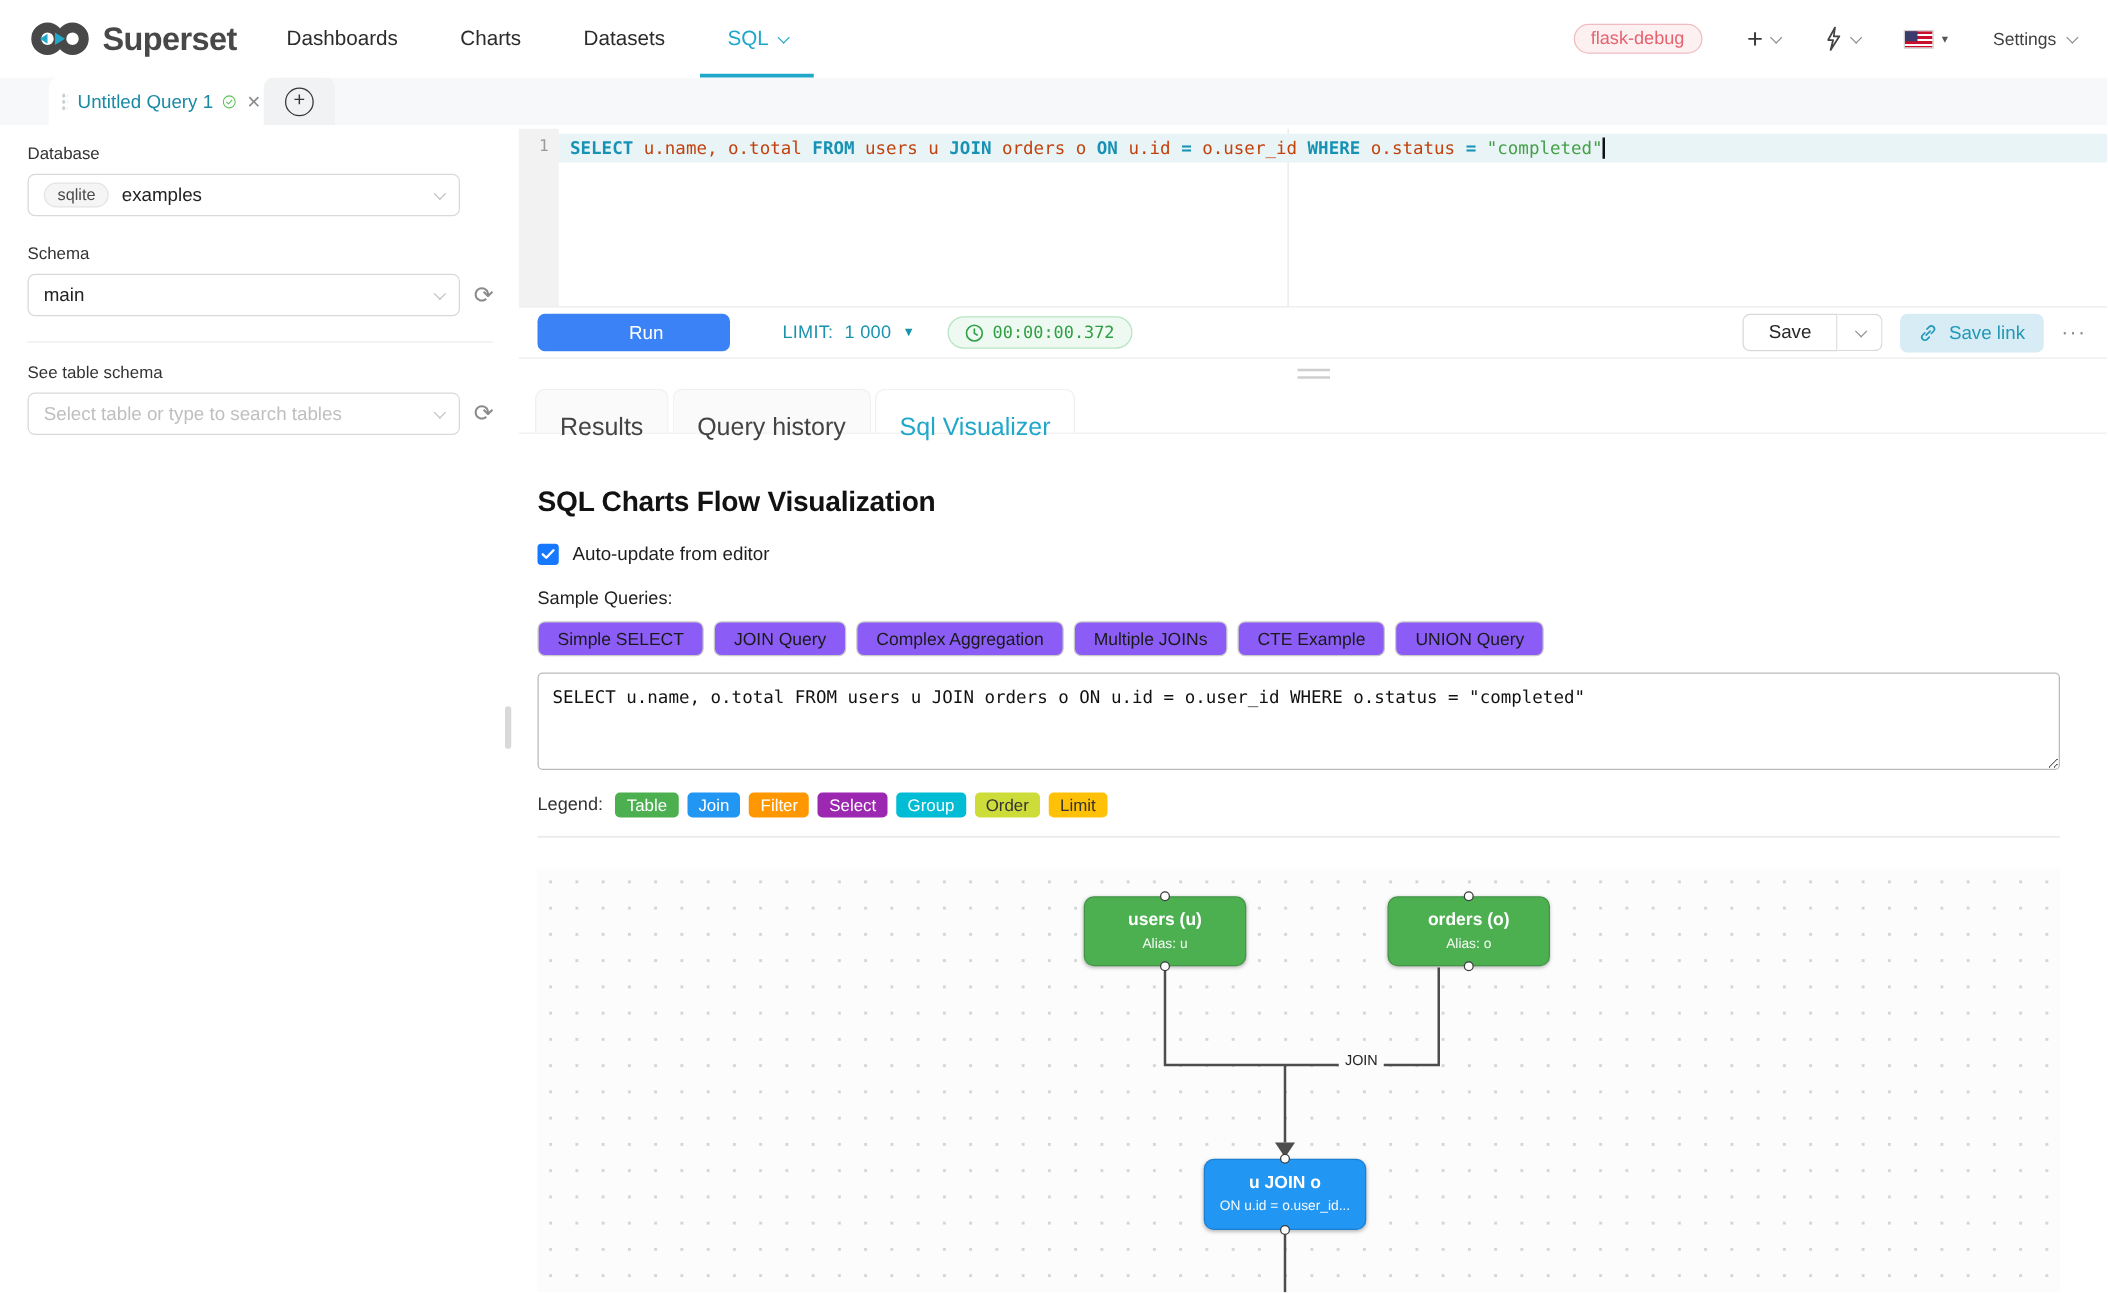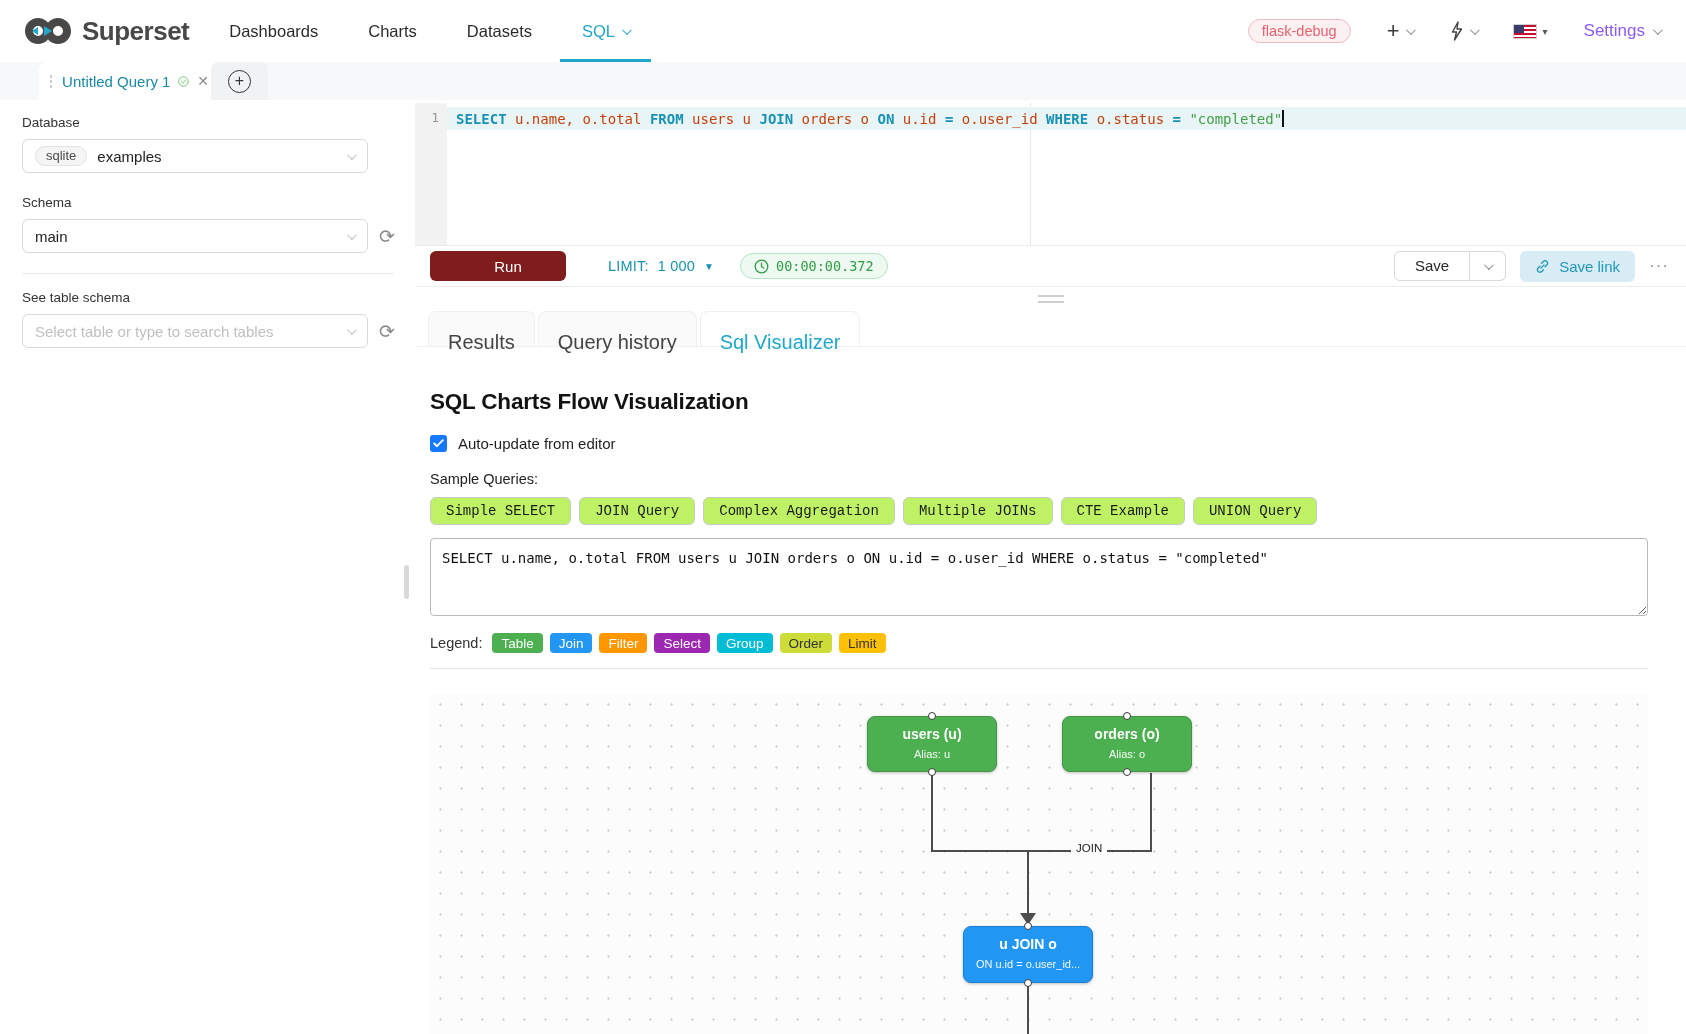--- a/index.html
+++ b/index.html
@@ -25,7 +25,7 @@
   .flag { width:24px; height:15px; background:repeating-linear-gradient(#c8102e 0 2px, #ffffff 2px 4px); position:relative; border:0.5px solid #d0d0d0; }
   .flag::after { content:""; position:absolute; left:0; top:0; width:10px; height:8px; background:#3c3b6e; }
   .caret-solid { font-size:10px; color:#555; }
-  .settings { font-size:17px; color:#8b5cf6; display:flex; align-items:center; gap:8px; cursor:pointer; }
+  .settings { font-size:14px; color:#404040; display:flex; align-items:center; gap:8px; cursor:pointer; }
 
   
   .tabstrip { position:absolute; top:62px; left:0; right:0; height:38px; background:#f7f8fa; }

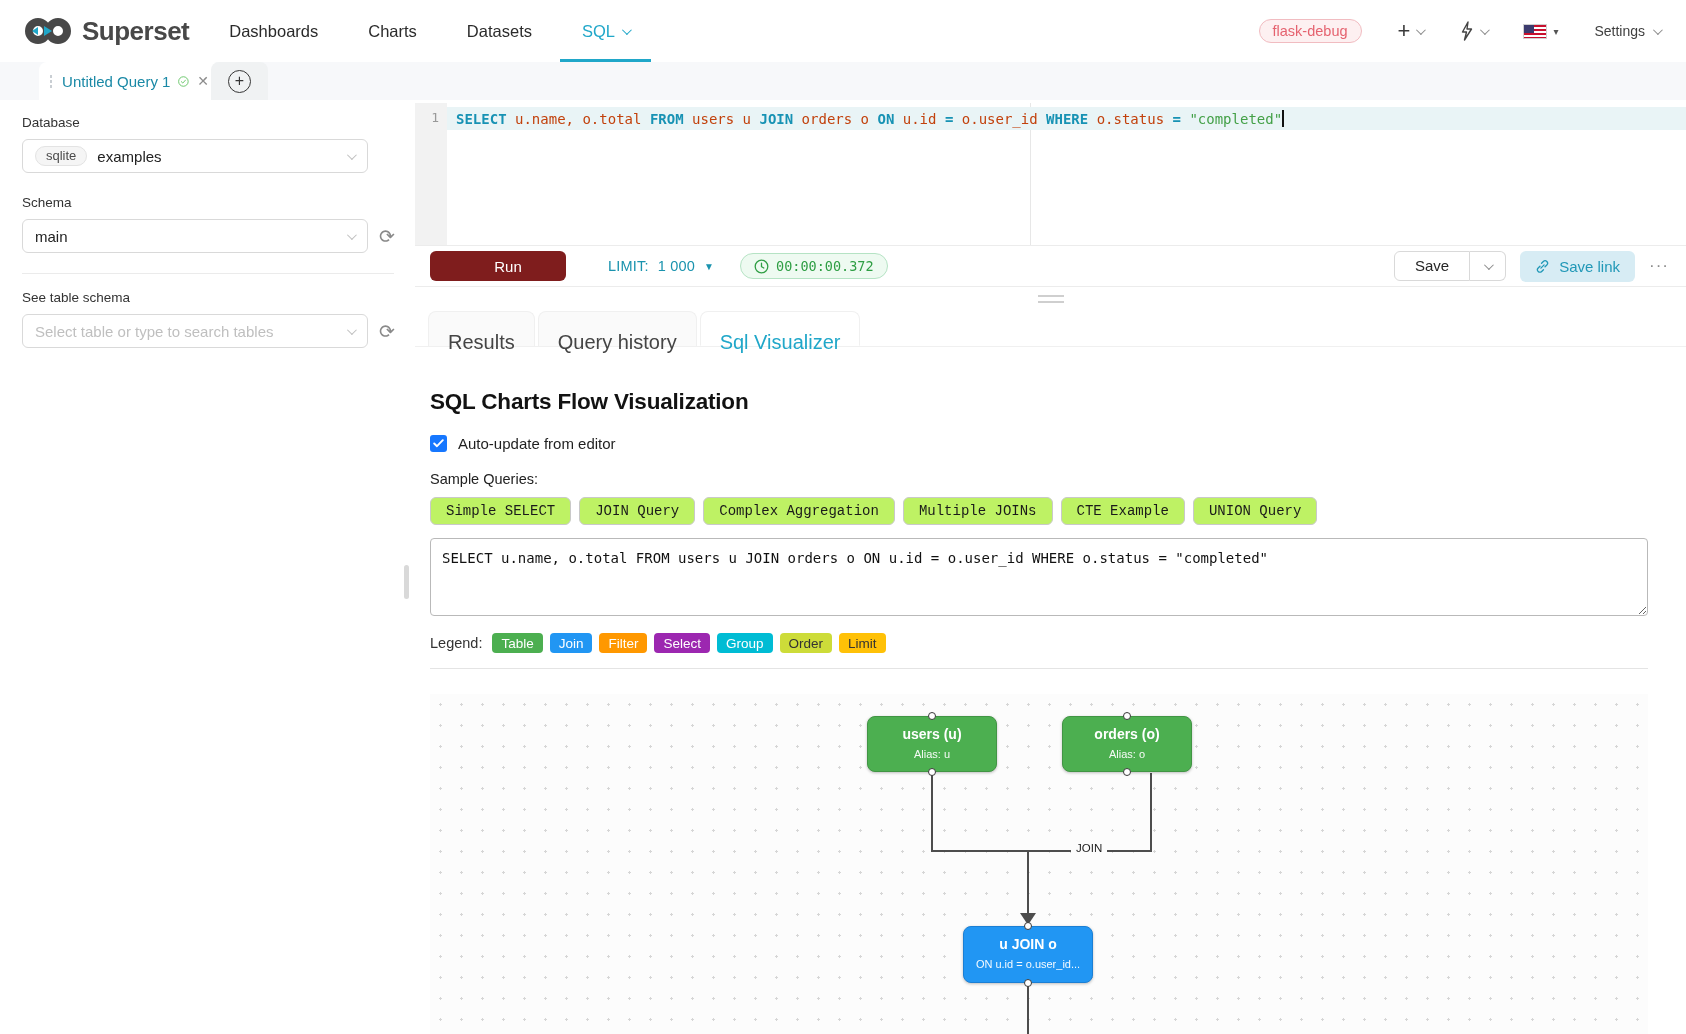--- a/index.html
+++ b/index.html
@@ -65,7 +65,7 @@
 
   
   .toolbar { position:absolute; left:0; right:0; top:145px; height:42px; border-top:1px solid #ececec; border-bottom:1px solid #ececec; display:flex; align-items:center; padding:0 17px 0 15px; background:#fff; }
-  .run-btn { width:136px; height:30px; background:#7f1d1d; color:#fff; border:none; border-radius:6px; font-size:15px; font-family:"Liberation Sans",sans-serif; cursor:pointer;padding-left:26px; }
+  .run-btn { width:154px; height:30px; background:#3b82f6; color:#fff; border:none; border-radius:6px; font-size:15px; font-family:"Liberation Sans",sans-serif; cursor:pointer;padding-left:26px; }
   .limit { margin-left:42px; color:#1a93ae; font-size:14.5px; display:flex; align-items:center; gap:9px; cursor:pointer; letter-spacing:0.2px; }
   .limit-caret { font-size:10px; }
   .timer { margin-left:26px; border:1px solid #b5e3c4; background:#eefaf1; color:#2f9e44; border-radius:14px; padding:4px 13px; font-family:"DejaVu Sans Mono", monospace; font-size:13.5px; display:flex; align-items:center; gap:7px; }

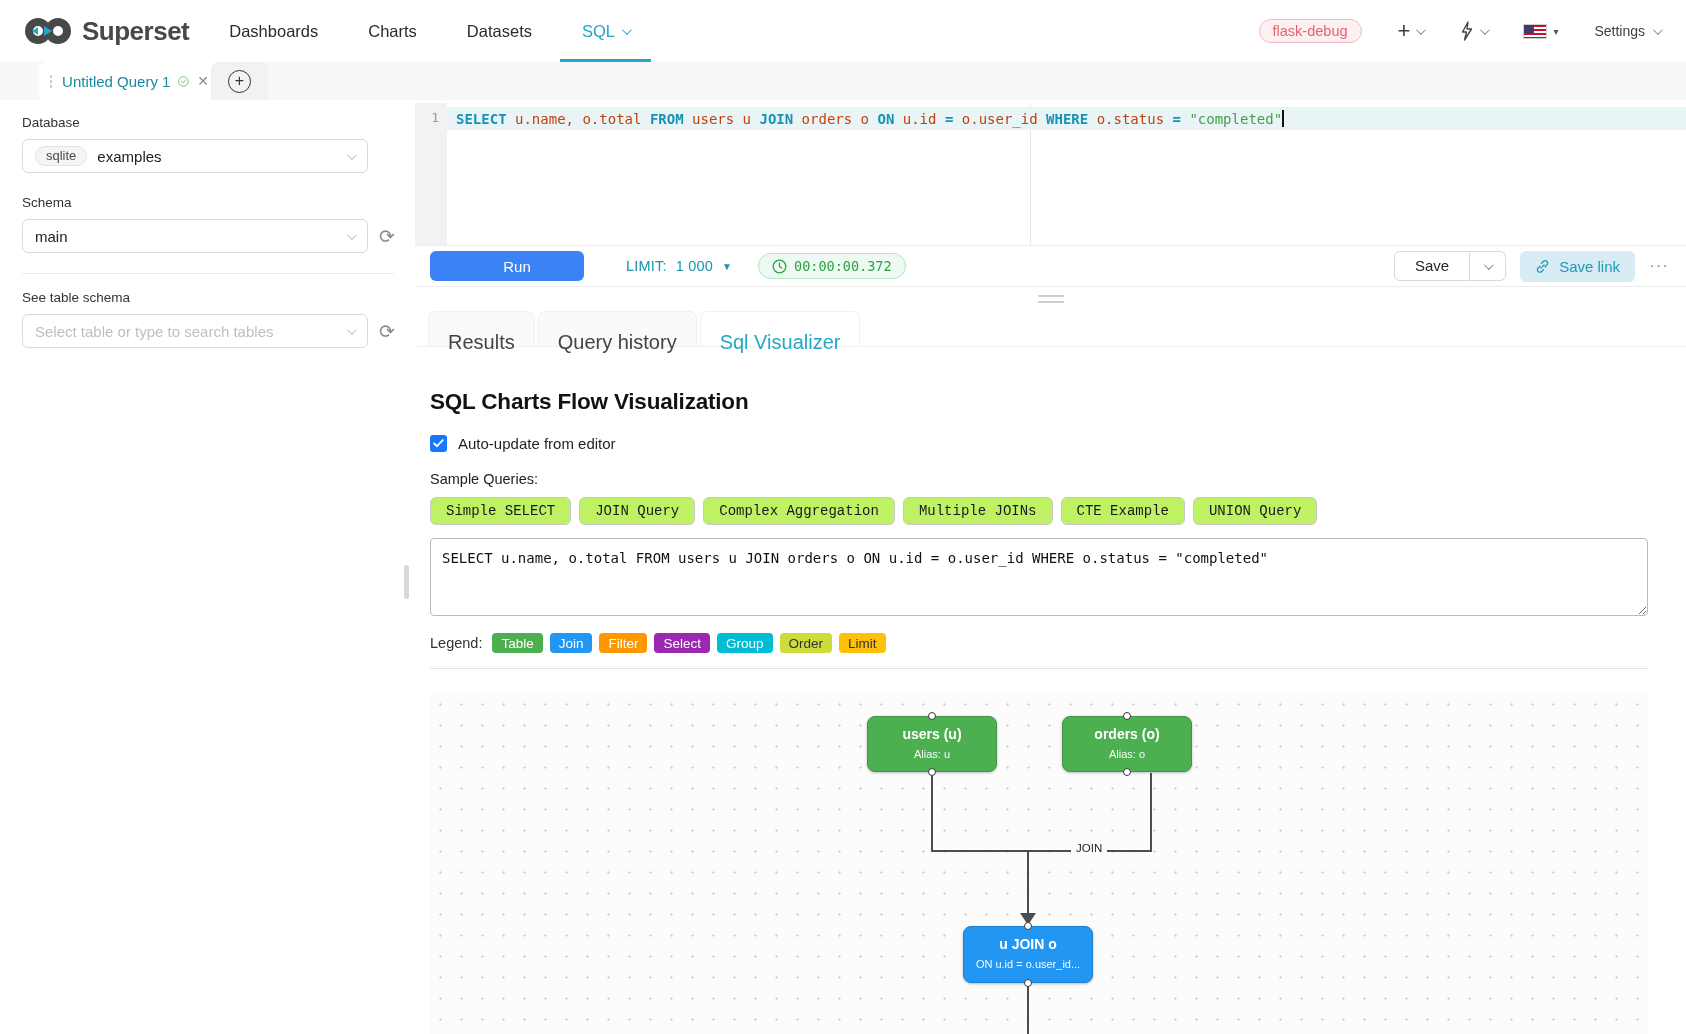--- a/index.html
+++ b/index.html
@@ -91,7 +91,7 @@
   .check-label { font-size:15px; color:#1f1f1f; }
   .samples-label { margin-top:19px; font-size:14.5px; color:#222; }
   .sample-row { margin-top:10px; display:flex; gap:8px; }
-  .sample-btn { padding:5px 15px; background:#bef264; border:1px solid #c9c9c9; border-radius:6px; font-size:14px; color:#1a1a1a; font-family:Liberation Mono, monospace; cursor:pointer; white-space:nowrap; }
+  .sample-btn { padding:5px 15px; background:#8b5cf6; border:1px solid #c9c9c9; border-radius:6px; font-size:14px; color:#1a1a1a; font-family:Liberation Sans, sans-serif; cursor:pointer; white-space:nowrap; }
   .query-box { margin-top:13px; width:1218px; height:78px; border:1px solid #b9b9b9; border-radius:4px; padding:9px 11px; font-family:"DejaVu Sans Mono", monospace; font-size:14px; color:#111; line-height:1.45; resize:both; }
   .legend-row { margin-top:13px; display:flex; align-items:center; gap:8px; }
   .legend-label { font-size:14.5px; color:#333; margin-right:2px; }

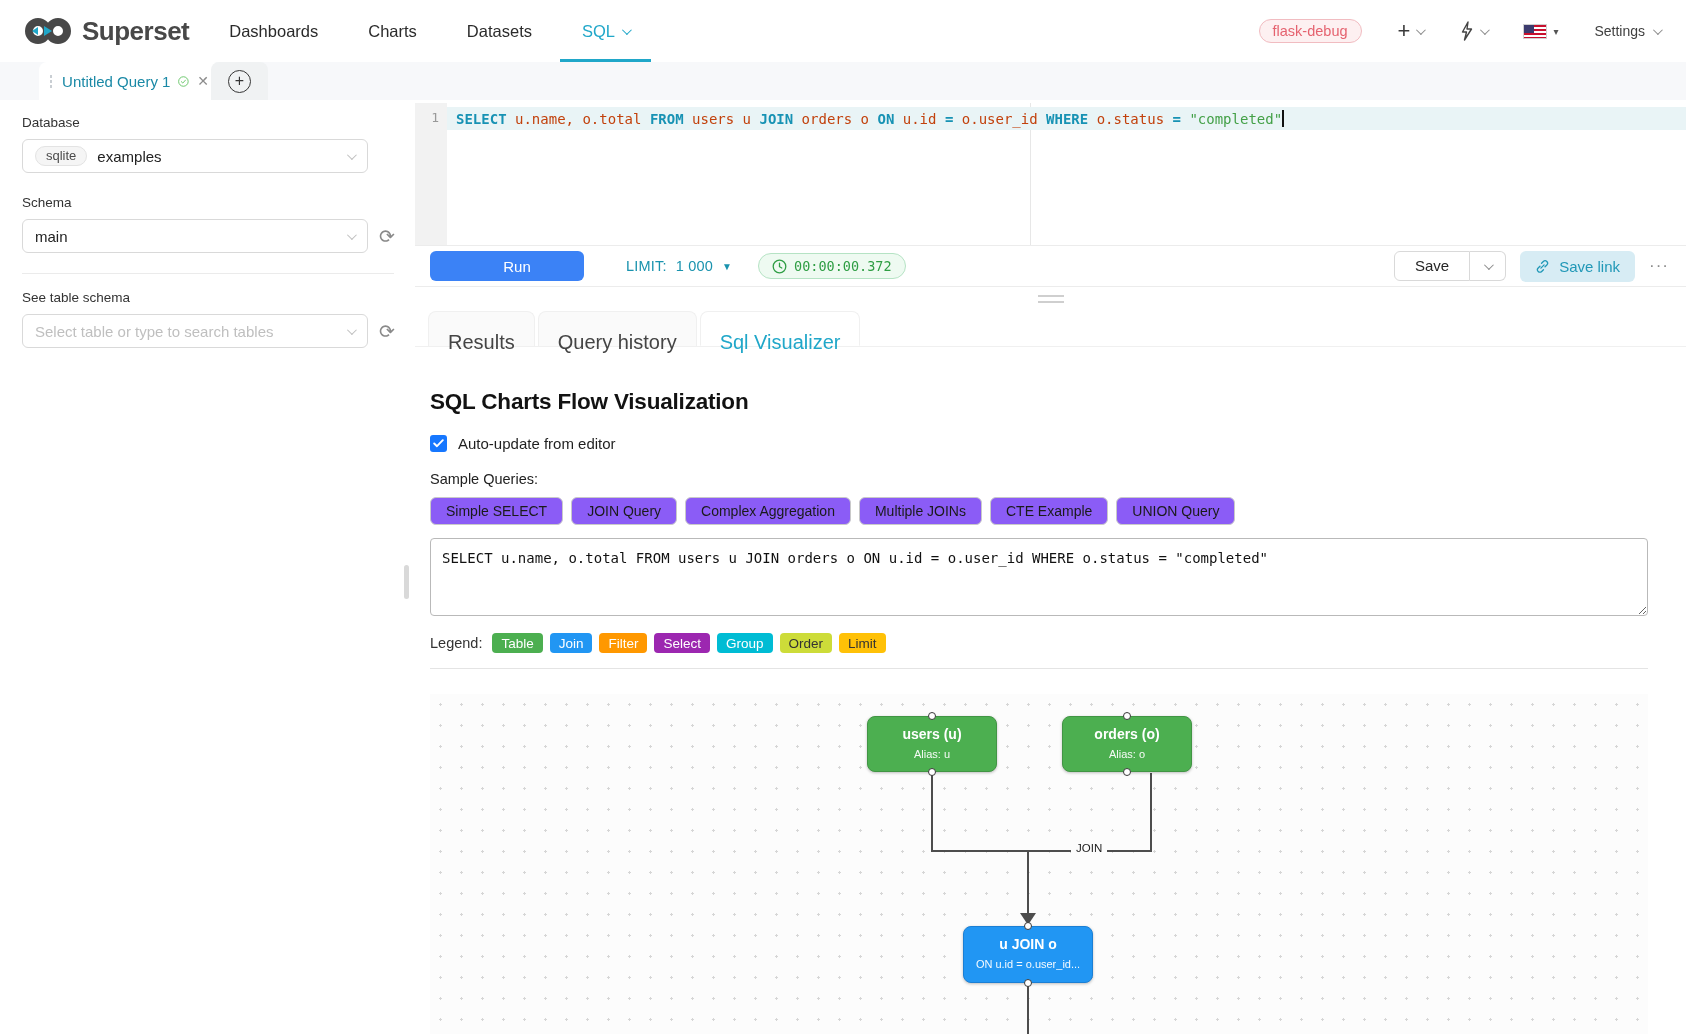--- a/index.html
+++ b/index.html
@@ -318,7 +318,7 @@
             <span class="handle bottom"></span>
           </div>
 
-          <div class="node node-green" style="left:632px; top:22px;">
+          <div class="node node-green" style="left:680px; top:22px;">
             <span class="handle top"></span>
             <div class="node-title">orders (o)</div>
             <div class="node-sub">Alias: o</div>

